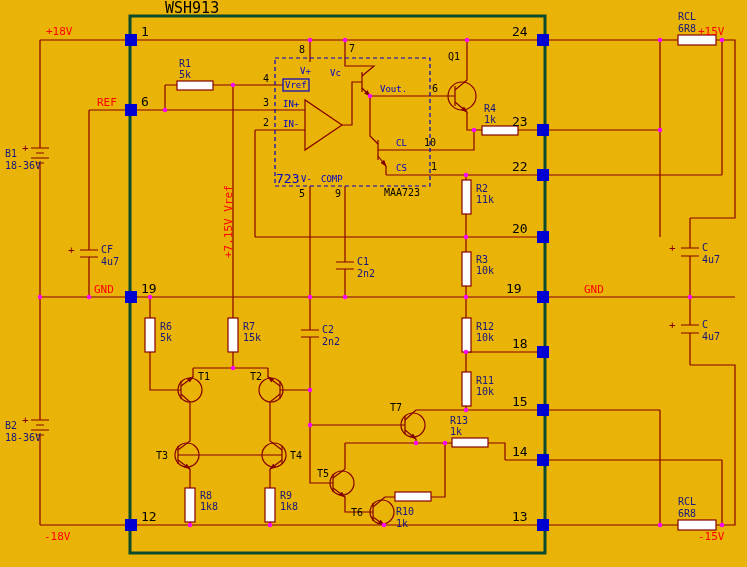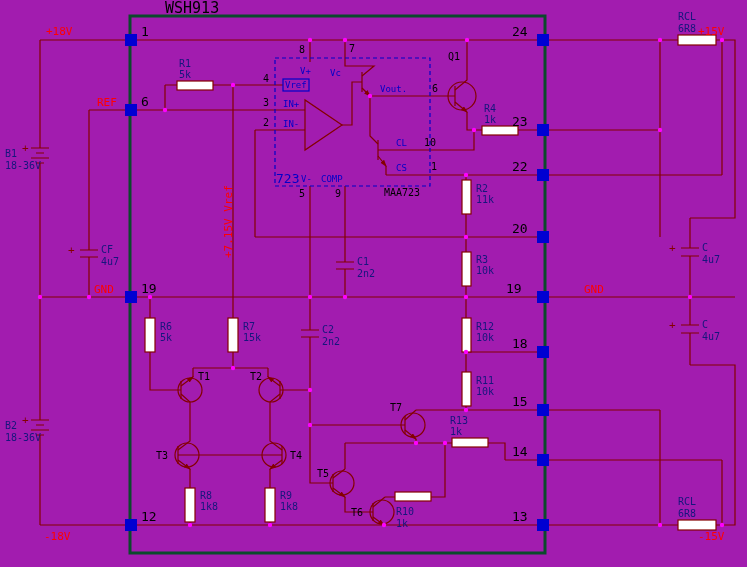--- a/index.html
+++ b/index.html
@@ -3,7 +3,7 @@
 <meta charset="utf-8">
 <style>
   html,body{margin:0;padding:0;background:#ffffff;}
-  .stage{position:relative;width:747px;height:567px;background:#a21caf;overflow:hidden;
+  .stage{position:relative;width:747px;height:567px;background:#eab308;overflow:hidden;
          font-family:"DejaVu Sans Mono", monospace;}
   svg{position:absolute;left:0;top:0;}
   text{font-family:"DejaVu Sans Mono", monospace;}

